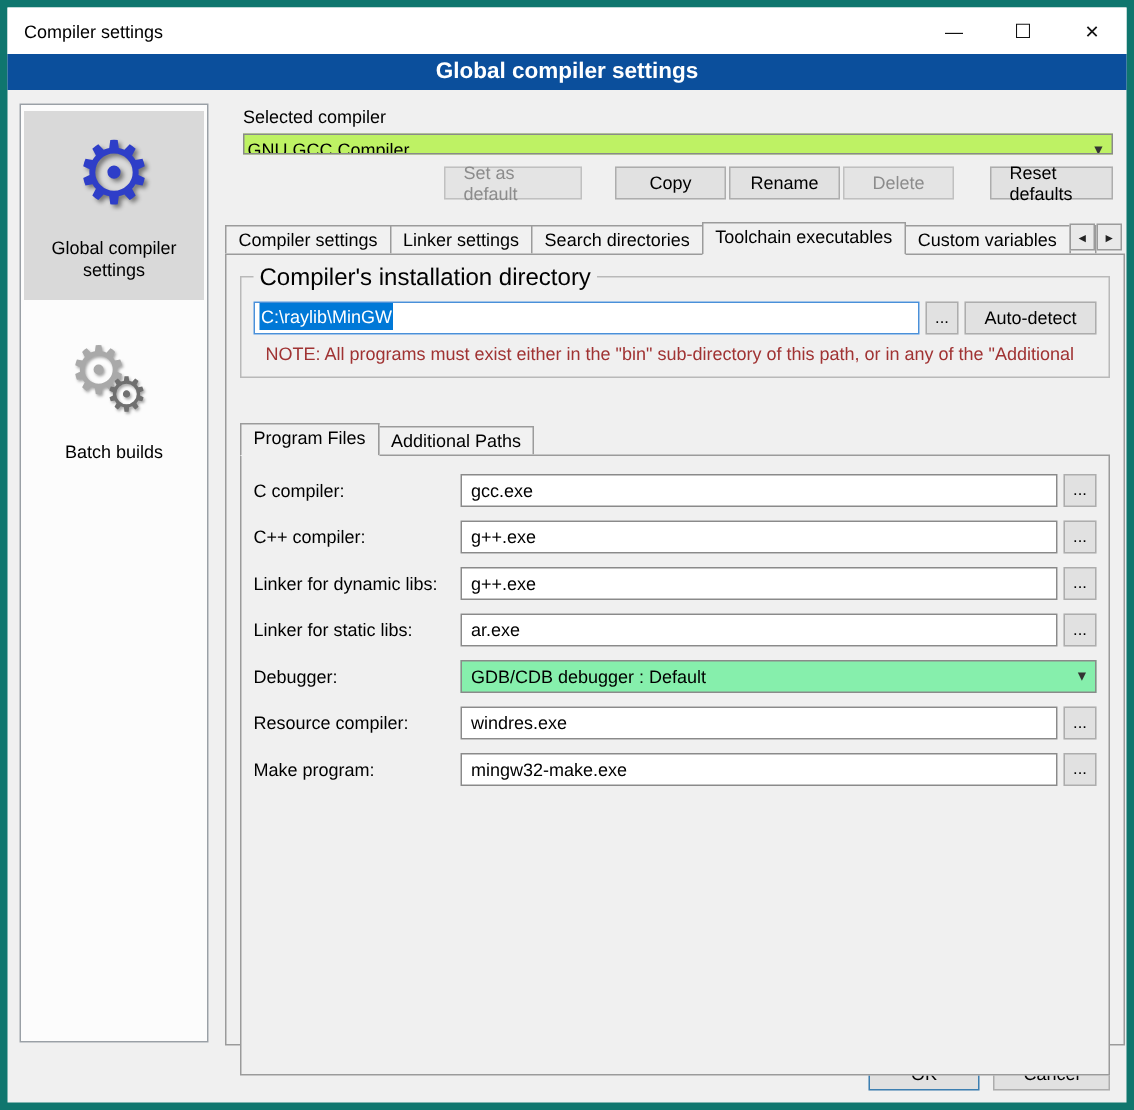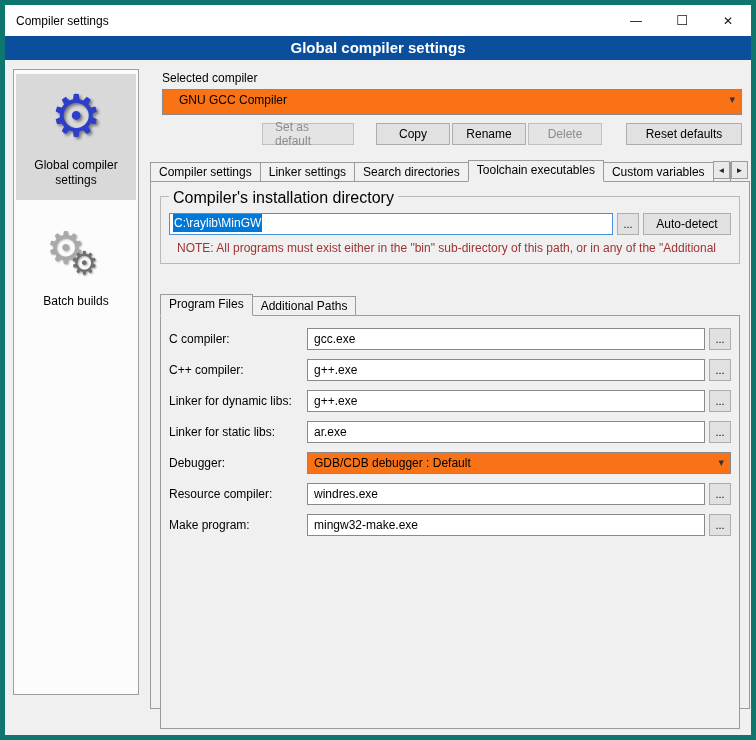--- a/index.html
+++ b/index.html
@@ -30,7 +30,7 @@
   
   .content{position:absolute;left:145px;top:58px;width:600px}
   .section-label{font-size:12px;margin:8px 0 4px 12px;color:#000}
-  .combo{position:relative;height:26px;background:#f97316;border:1px solid #8a8a8a;font-size:12px;padding:3px 24px 3px 16px;white-space:nowrap;overflow:hidden;cursor:default}
+  .combo{position:relative;height:14px;background:#bef264;border:1px solid #8a8a8a;font-size:12px;padding:3px 24px 3px 2px;white-space:nowrap;overflow:hidden;cursor:default}
   .combo .arrow{position:absolute;right:6px;top:3px;font-size:11px;color:#333}
   .top-combo{margin-left:12px;width:580px}
 

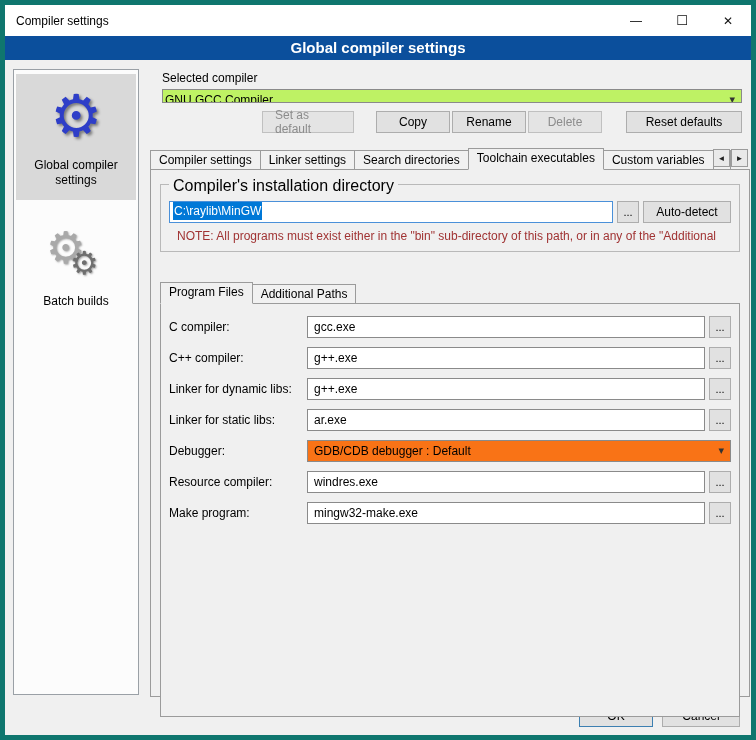--- a/index.html
+++ b/index.html
@@ -41,7 +41,7 @@
   .btn.w-copy{width:74px;margin-right:2px}
   .btn.w-rename{width:74px;margin-right:2px}
   .btn.w-delete{width:74px;margin-right:24px}
-  .btn.w-reset{width:116px}
+  .btn.w-reset{width:82px}
 
   
   .tabstrip{position:relative;display:flex;align-items:flex-end;height:22px;margin-top:14px;padding-right:38px}

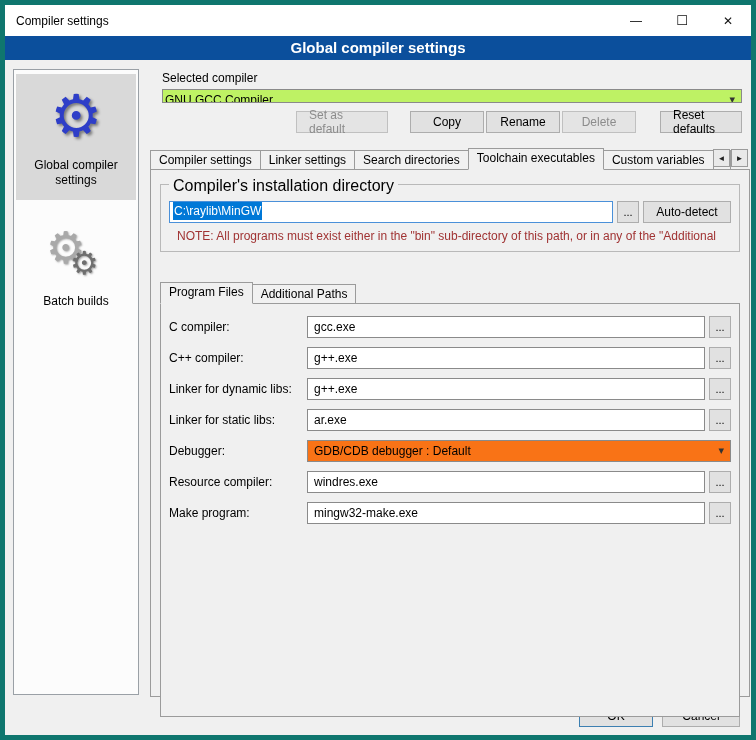--- a/index.html
+++ b/index.html
@@ -70,7 +70,7 @@
   .form-row{display:flex;align-items:center;margin-bottom:9px}
   .form-label{width:138px;font-size:12px;flex-shrink:0}
   .field{flex:1;height:22px;background:#fff;border:1px solid #8a8a8a;font-size:12px;padding:3px 6px;white-space:nowrap;overflow:hidden;cursor:text}
-  .field.combo-field{position:relative;background:#f97316;padding-right:8px;cursor:default}
+  .field.combo-field{position:relative;background:#86efac;padding-right:8px;cursor:default}
   .field.combo-field .arrow{position:absolute;right:6px;top:3px;font-size:11px;color:#333}
 
   

